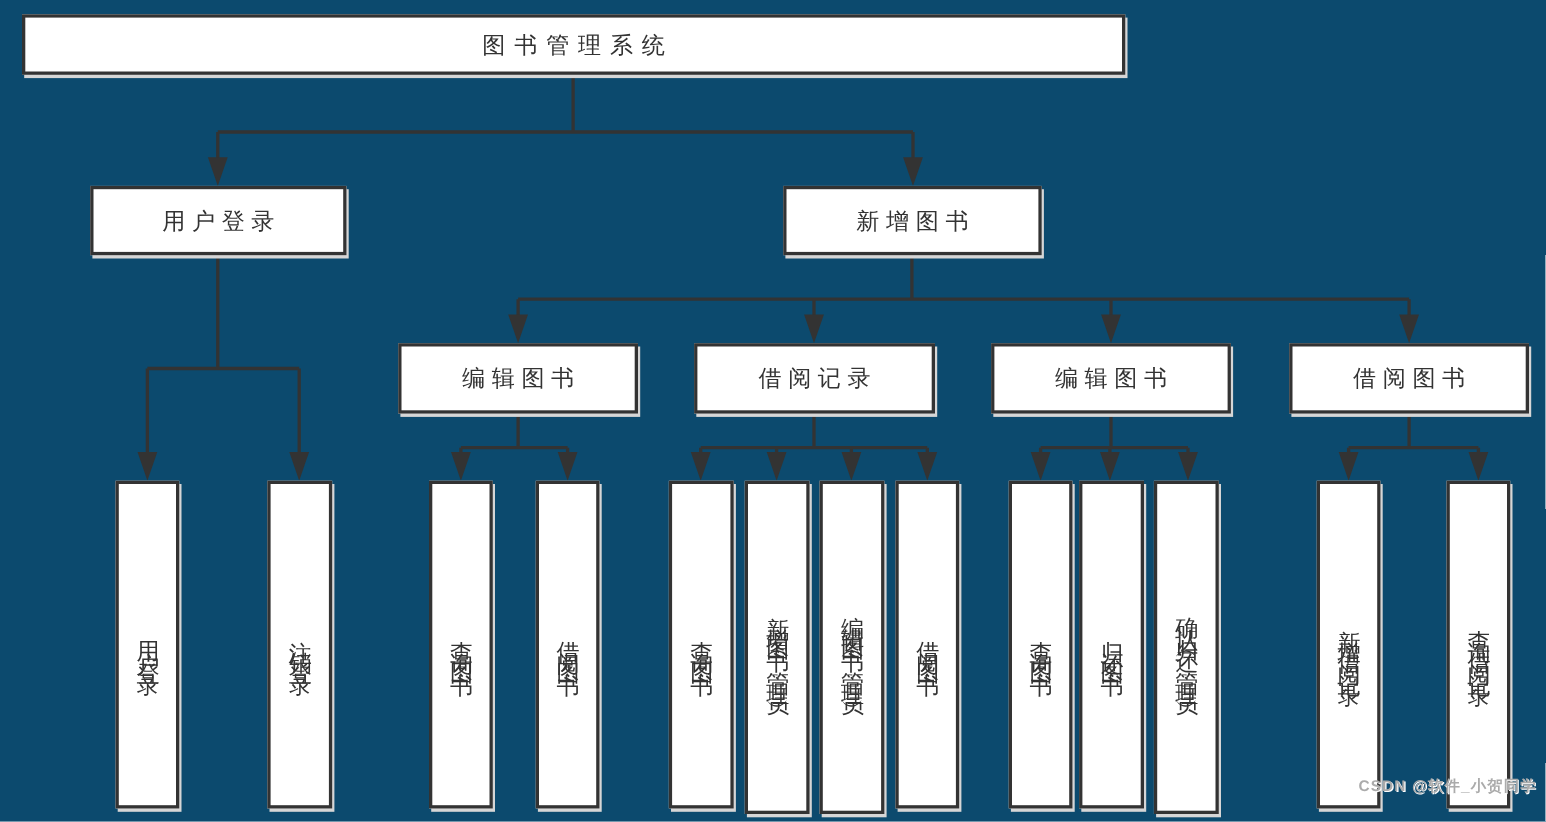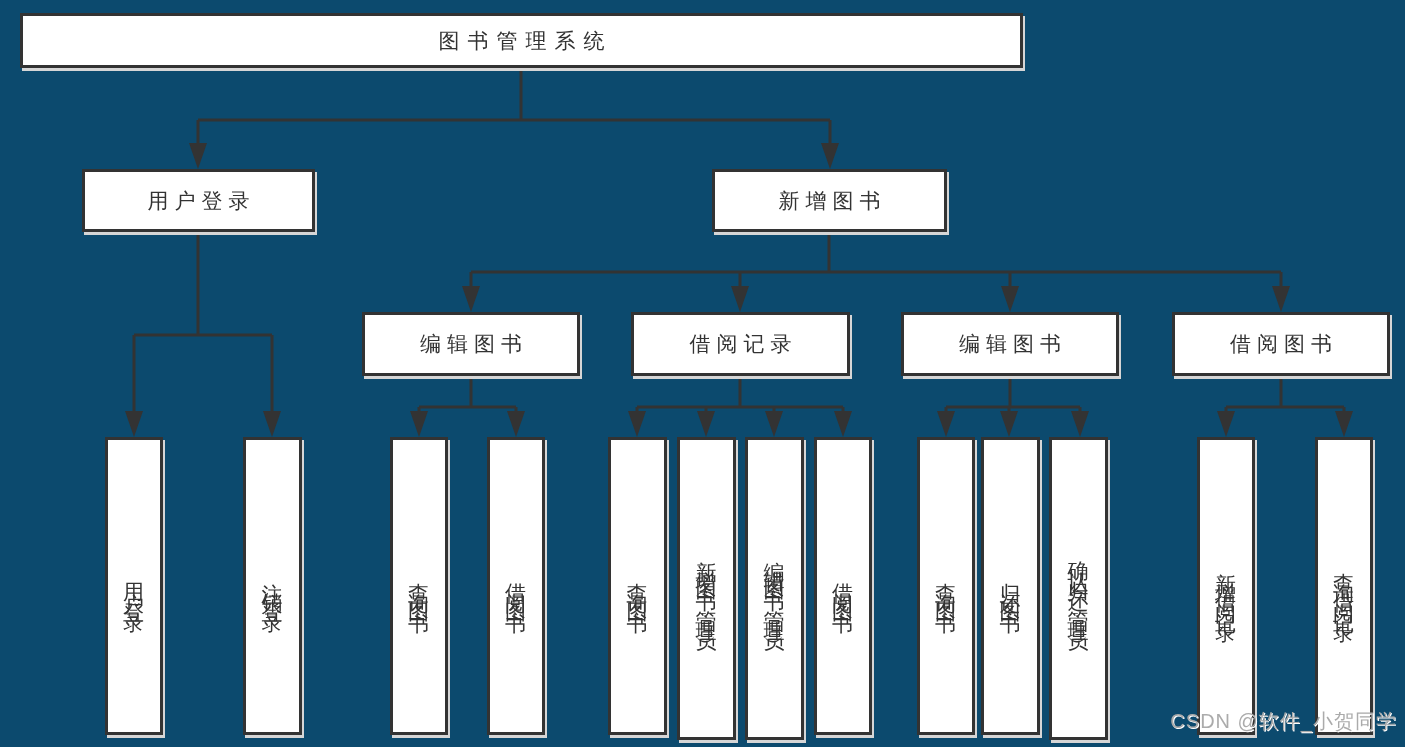--- a/index.html
+++ b/index.html
@@ -20,9 +20,9 @@
     font-size:21px; letter-spacing:10px; line-height:1;
   }
   .watermark {
-    position:absolute; right:8px; bottom:12px;
-    font-size:20px; color:#ababab; letter-spacing:1px;
-    text-shadow:1px 1px 0 #ffffff; pointer-events:none; white-space:nowrap;
+    position:absolute; right:8px; bottom:23px;
+    font-size:14px; color:#ababab; letter-spacing:1px;
+    text-shadow:1px 1px 0 #ffffff; pointer-events:none; white-space:nowrap;font-weight:bold;
   }
 </style>
 </head>

